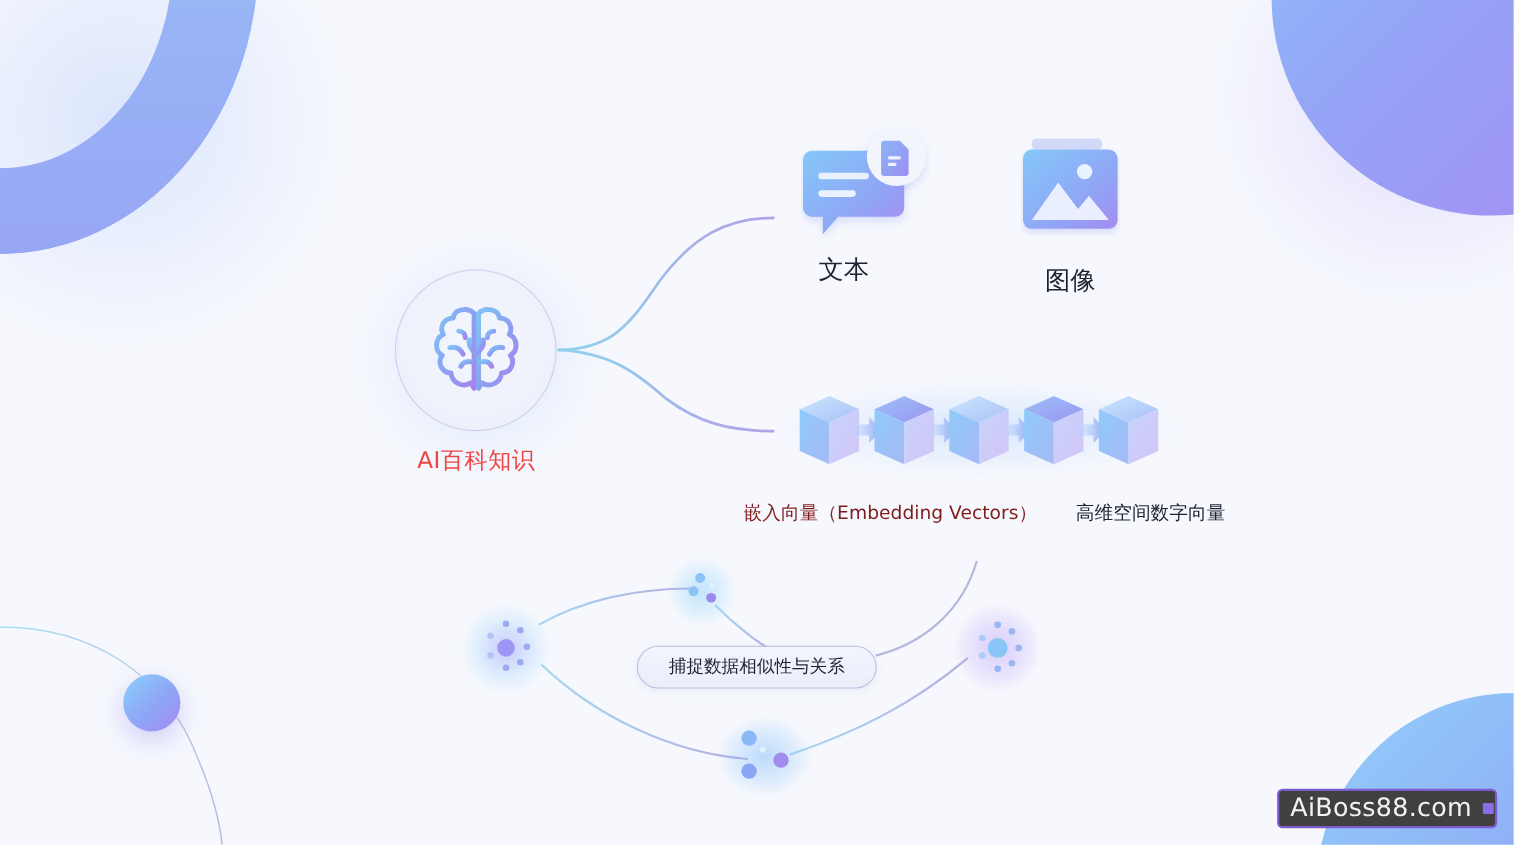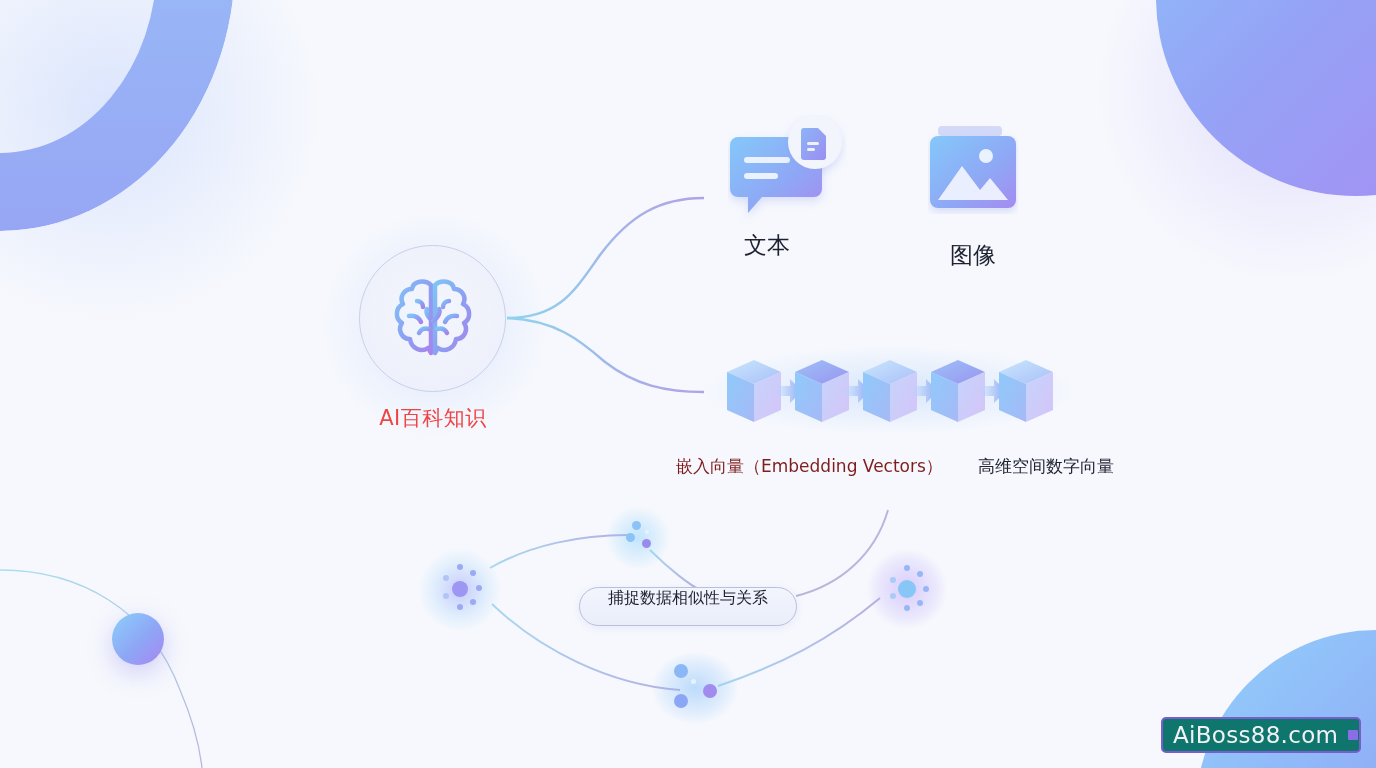--- a/index.html
+++ b/index.html
@@ -84,7 +84,7 @@
     left: 579px; top: 587px; width: 218px; height: 39px; border-radius: 20px;
     background: linear-gradient(180deg, #f3f5fd 0%, #e9eefa 100%);
     border: 1.2px solid #b9bfdc;
-    display: flex; align-items: flex-start; justify-content: center;
+    display: flex; align-items: center; justify-content: center;
     font-size: 16px; color: #1e2230;
     box-shadow: 0 2px 8px rgba(150,160,220,0.15);
   }

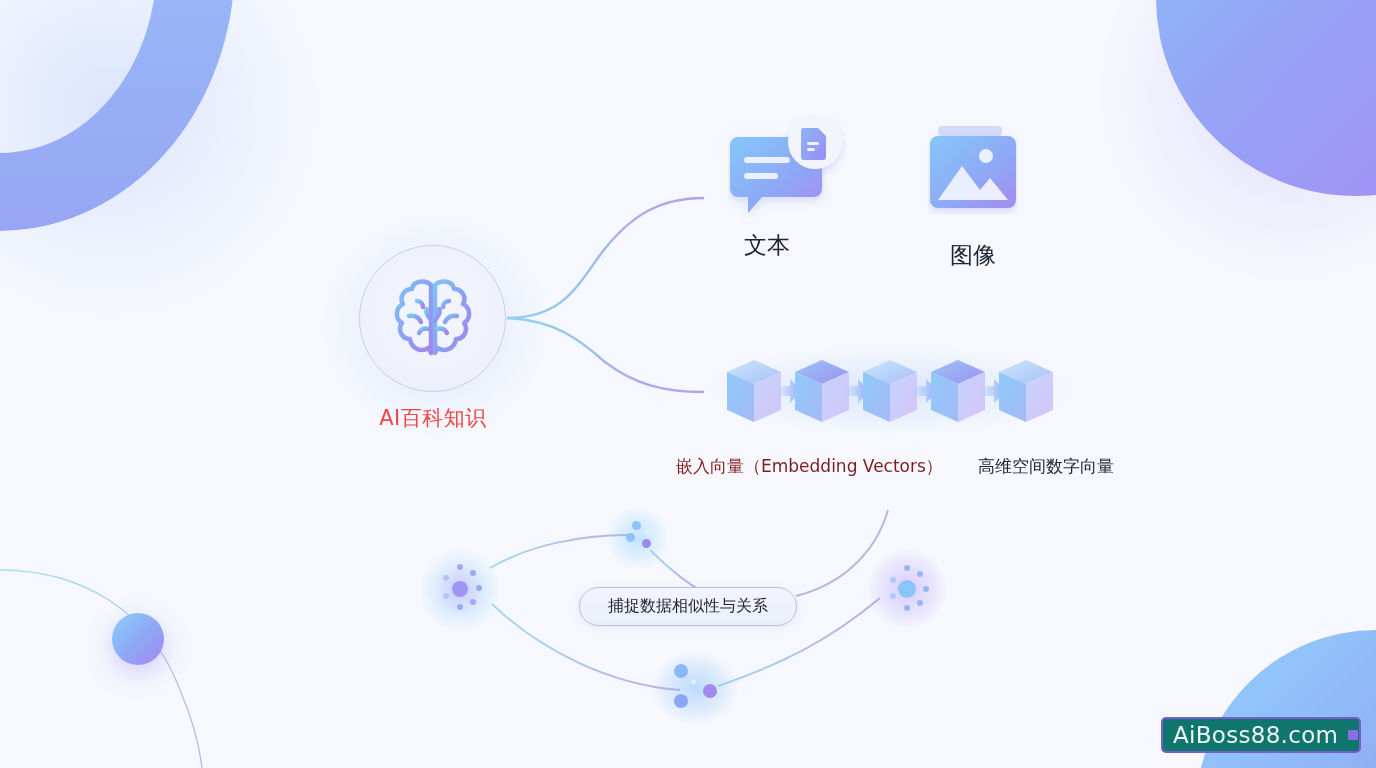--- a/index.html
+++ b/index.html
@@ -96,7 +96,7 @@
   
   .watermark {
     left: 1161px; top: 717px; width: 200px; height: 36px;
-    background: #0f766e;
+    background: #404040;
     border: 2px solid #7a5ccf;
     border-radius: 5px;
     display: flex; align-items: center; padding-left: 10px;

